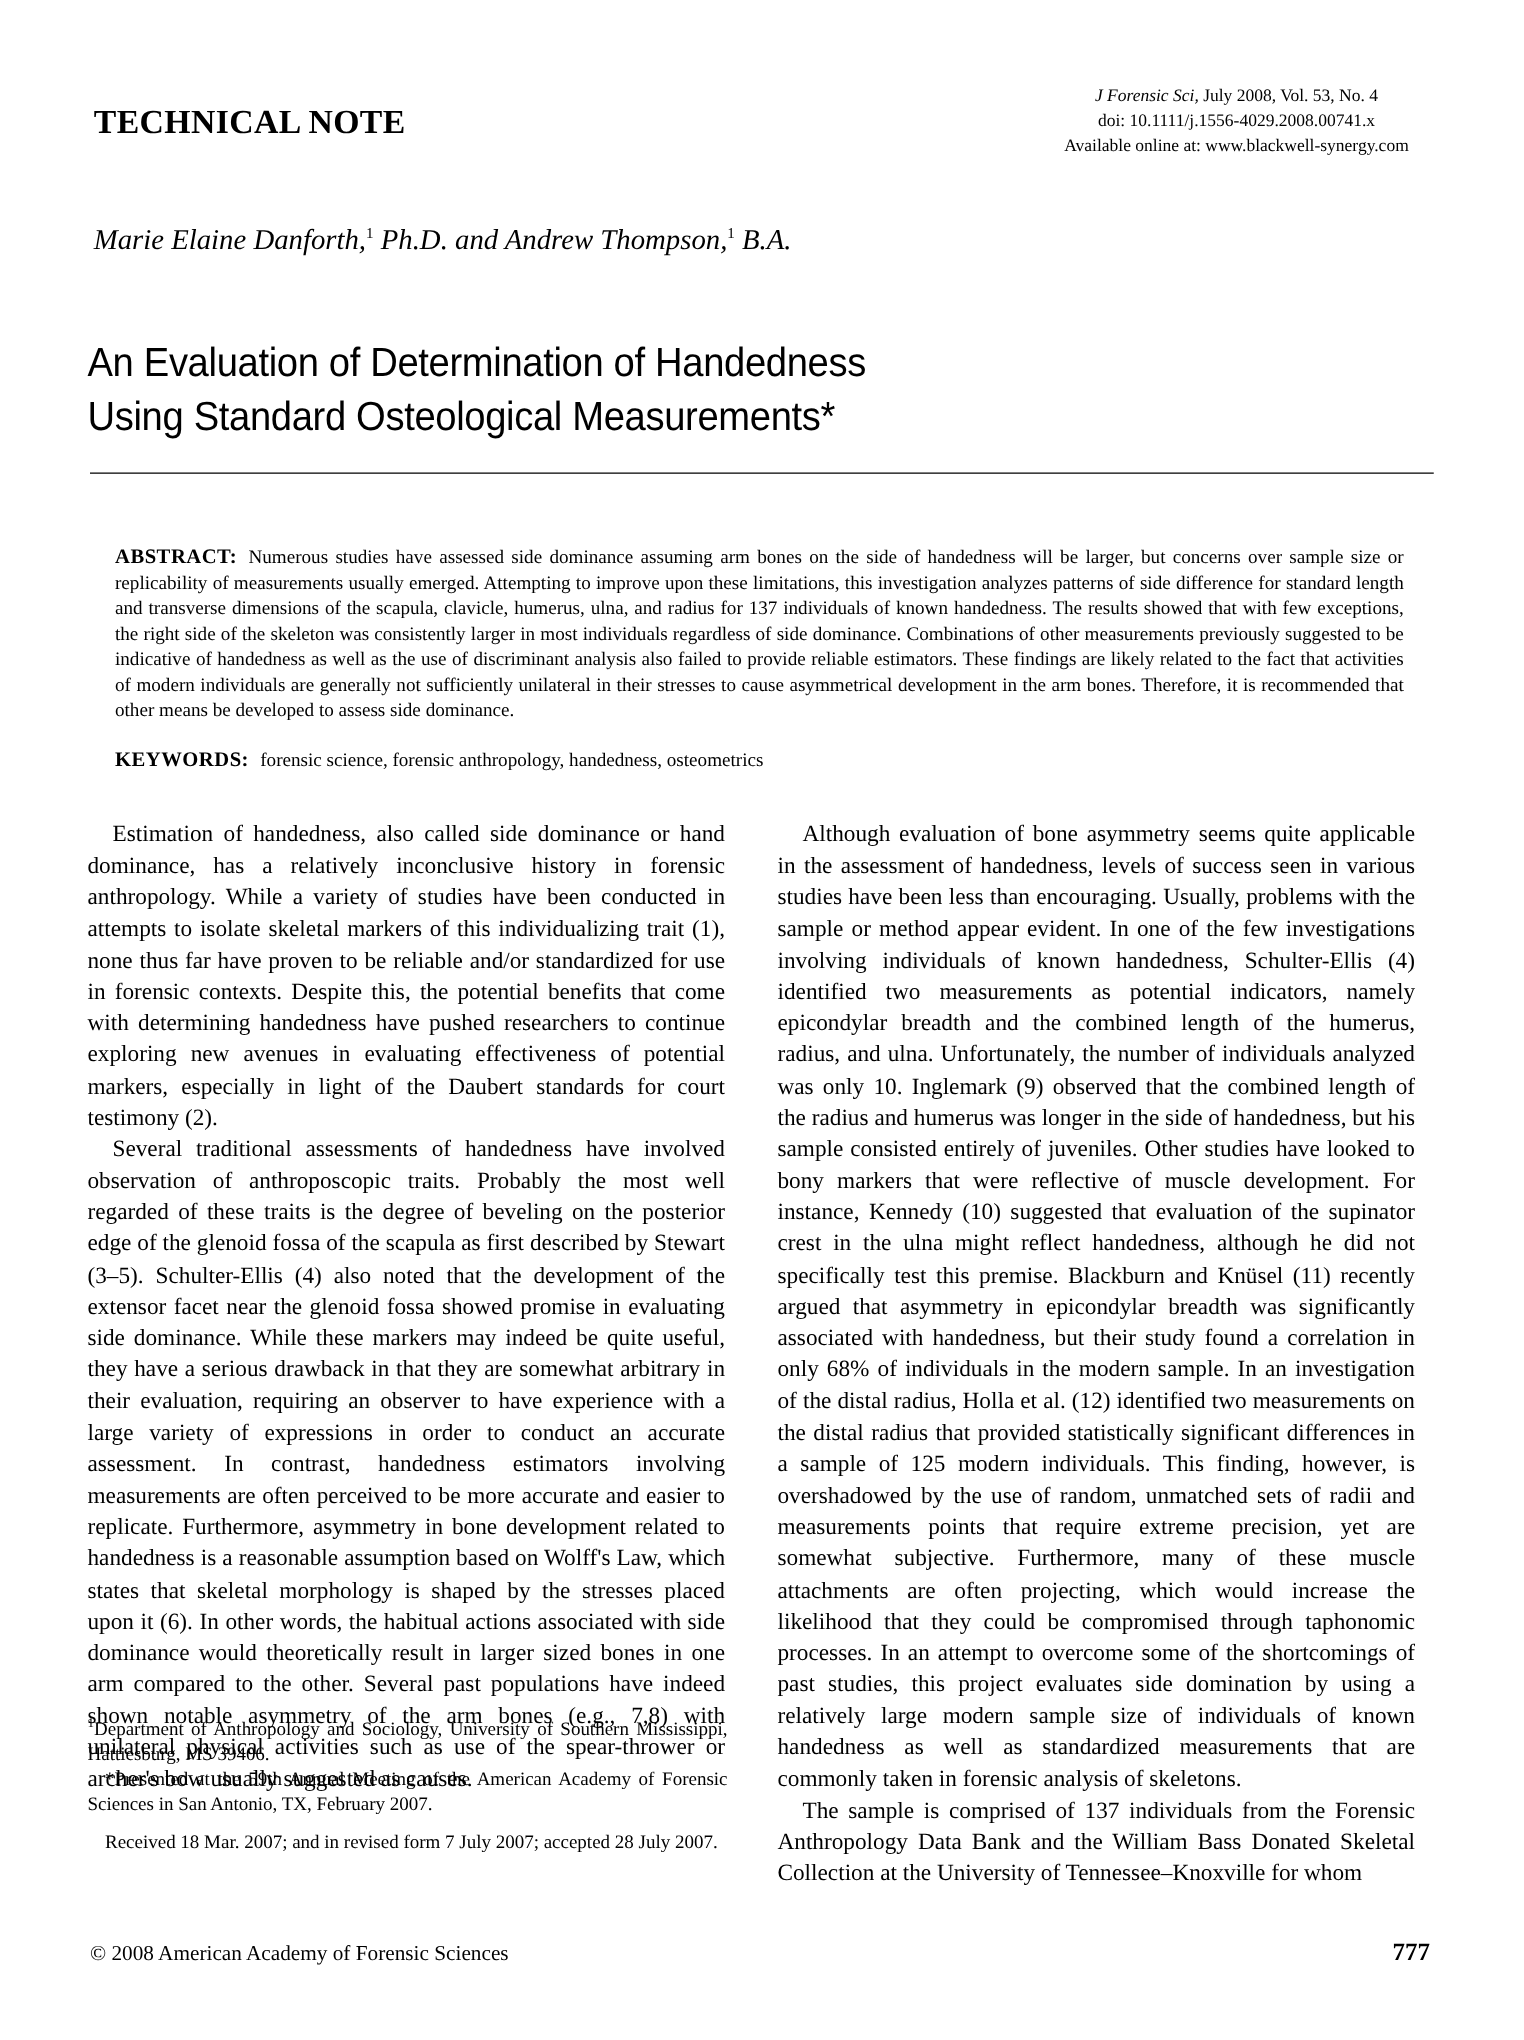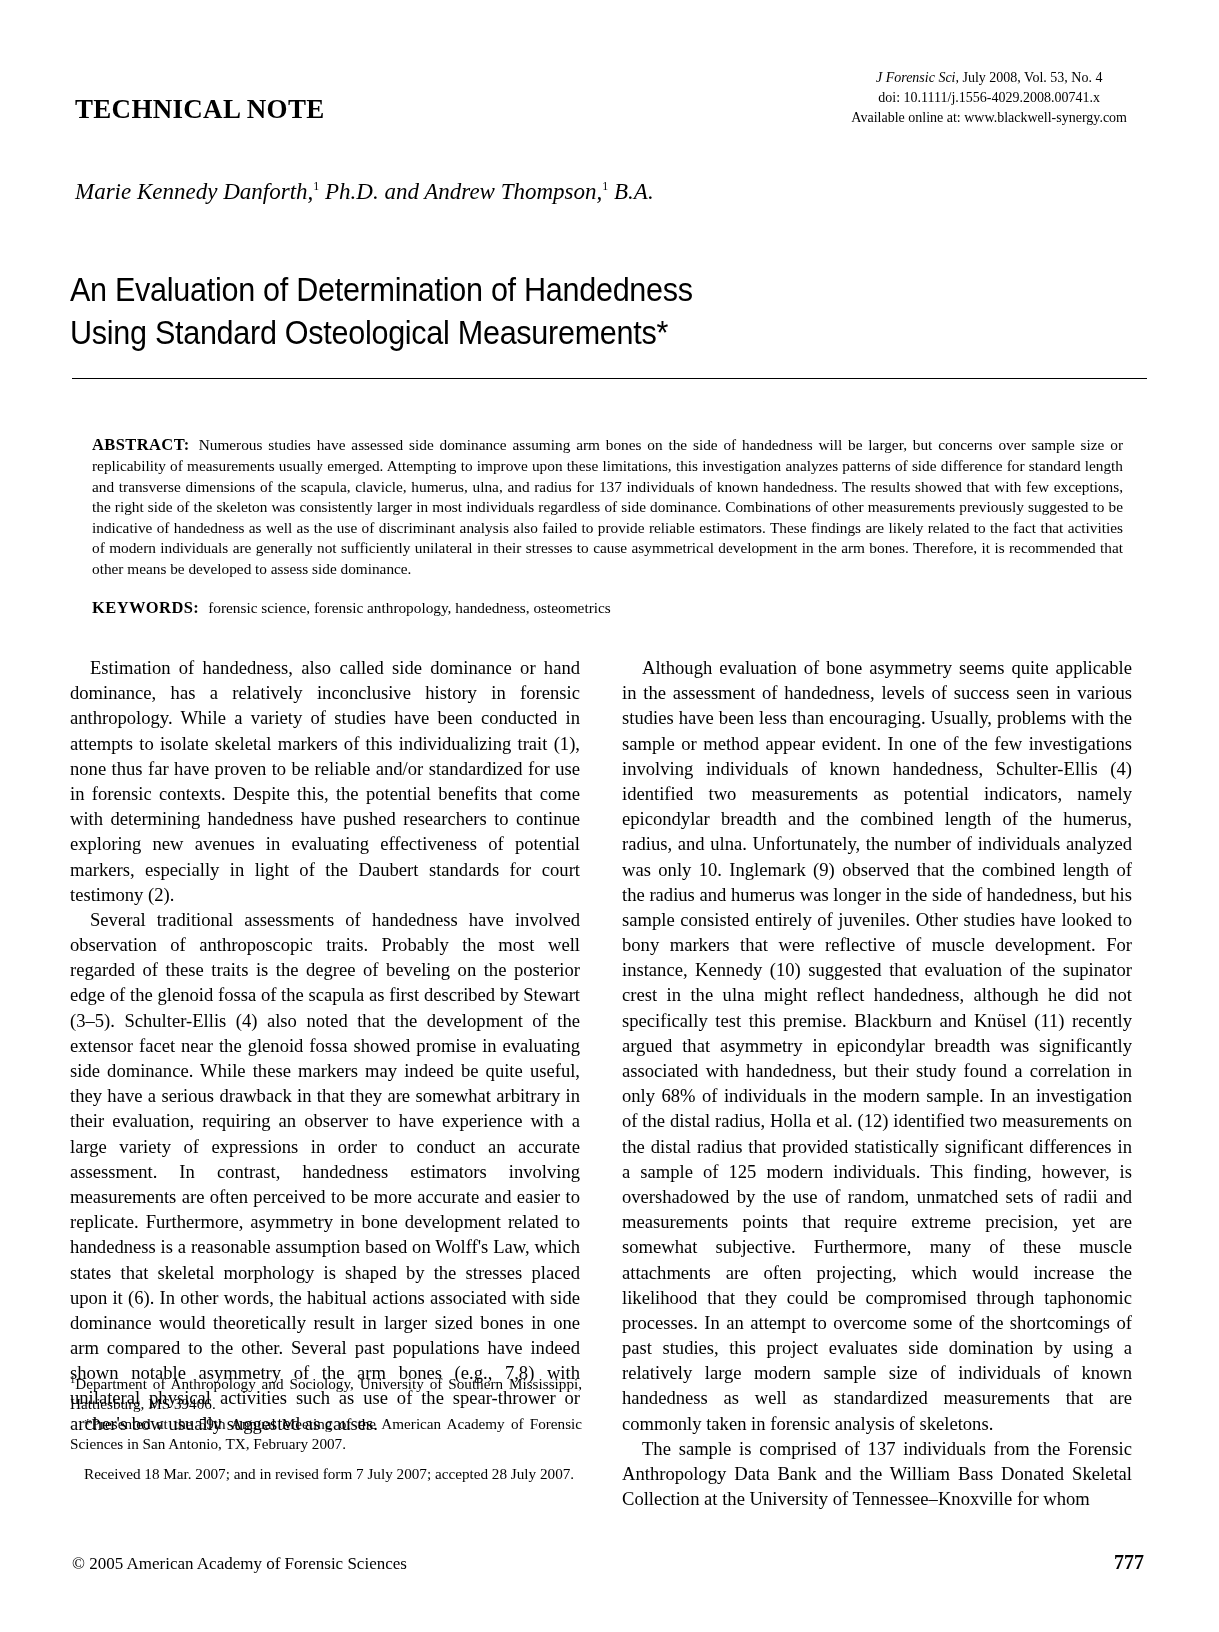--- a/index.html
+++ b/index.html
@@ -39,7 +39,7 @@
     font-size: 27px;
     letter-spacing: 0.3px;
     line-height: 1;
-    margin-top: 28px;
+    margin-top: 16px;
     white-space: nowrap;
   }
   .journal-meta {

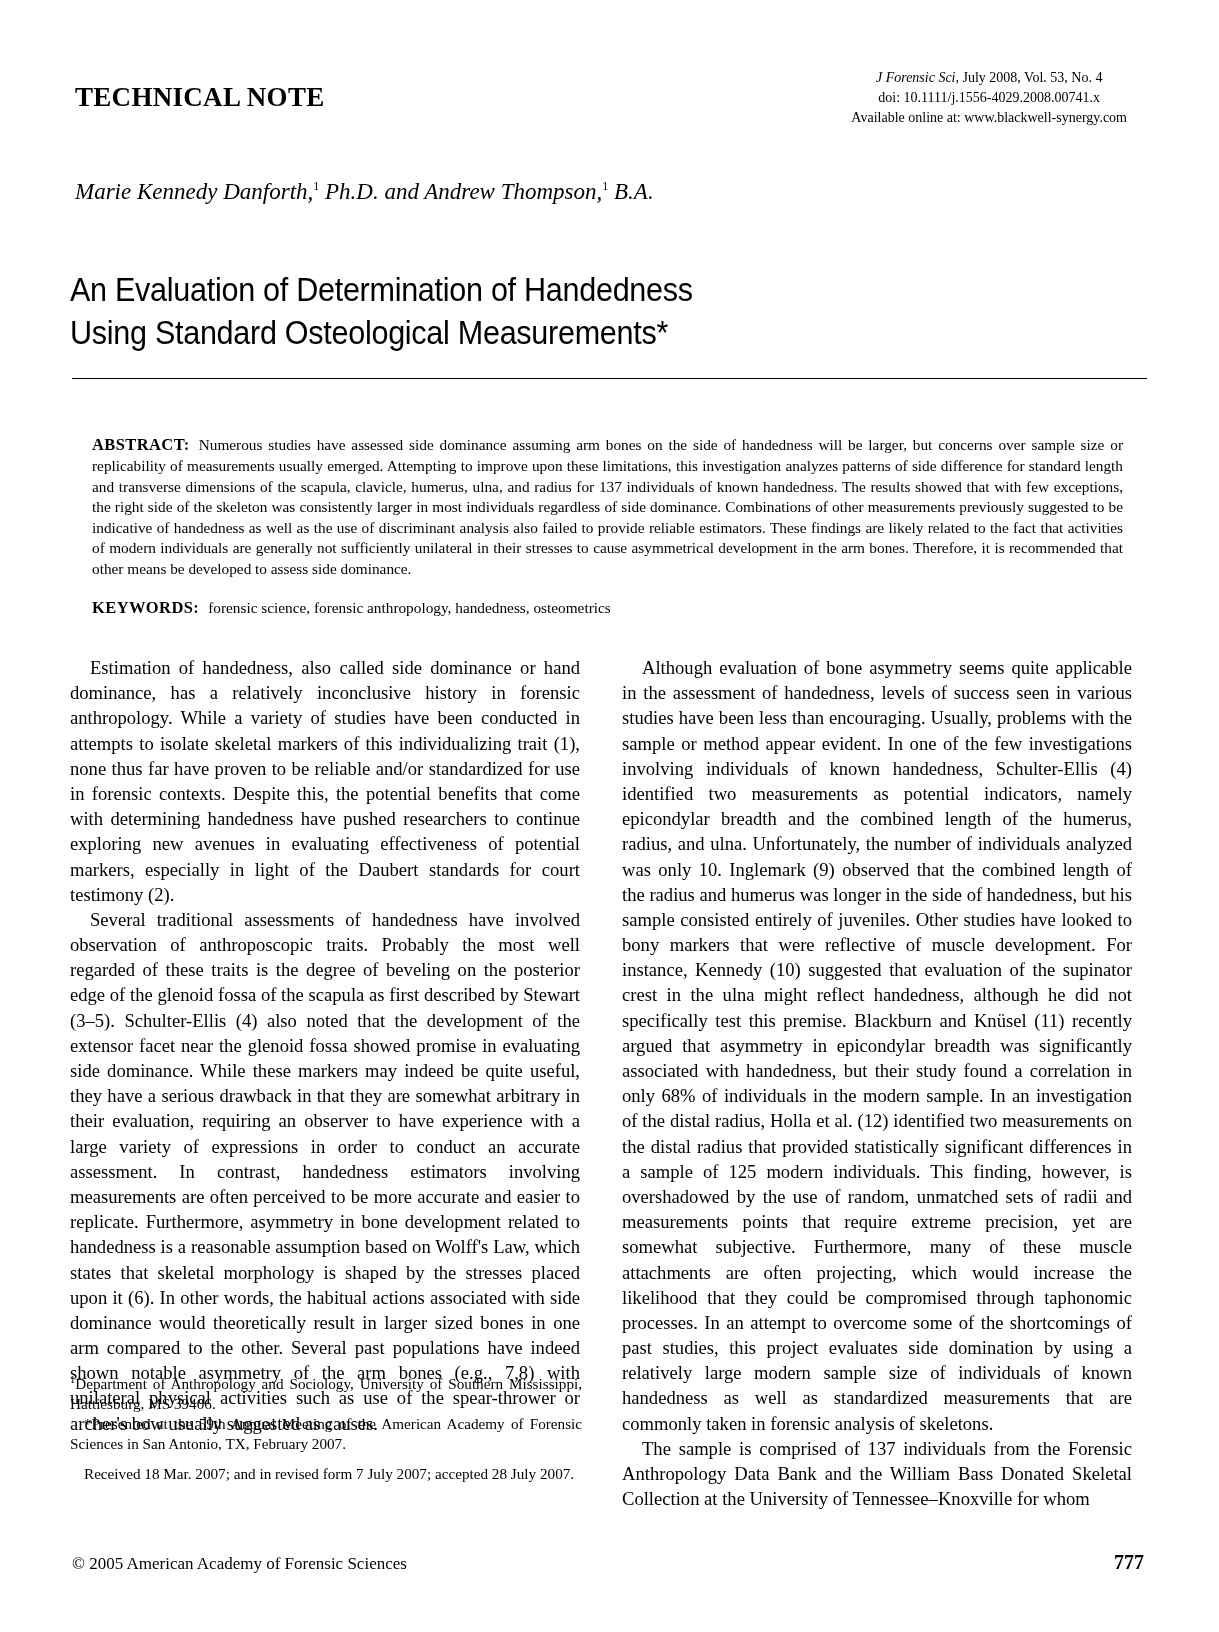--- a/index.html
+++ b/index.html
@@ -221,7 +221,7 @@
     </div>
   </div>
 
-  <div class="byline"><span>Marie Kennedy Danforth,</span><sup>1</sup><span> Ph.D. and Andrew Thompson,</span><sup>1</sup><span> B.A.</span></div>
+  <div class="byline"><span>Marie Elaine Danforth,</span><sup>1</sup><span> Ph.D. and Andrew Thompson,</span><sup>1</sup><span> B.A.</span></div>
 
   <h1 class="doc-title">
     <span>An Evaluation of Determination of Handedness</span><br>

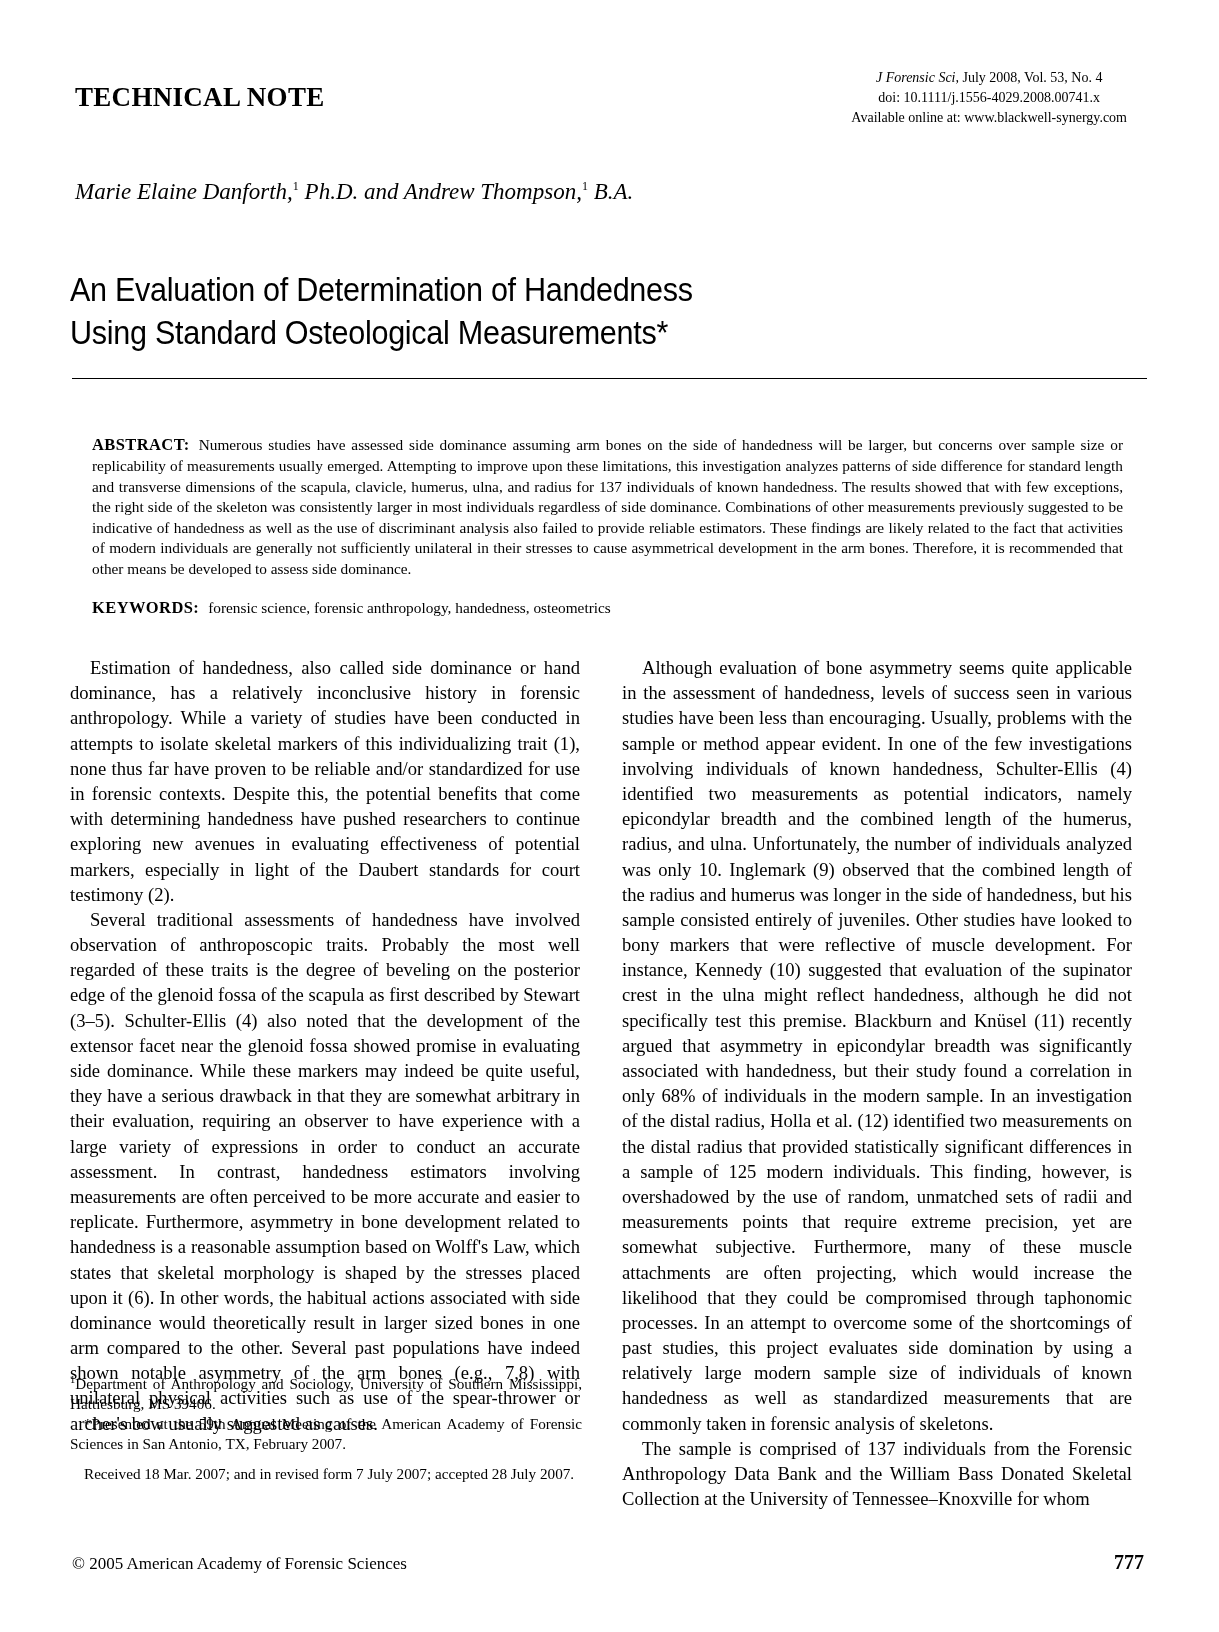--- a/index.html
+++ b/index.html
@@ -252,7 +252,7 @@
   </div>
 
   <div class="page-footer">
-    <div>© 2005 American Academy of Forensic Sciences</div>
+    <div>© 2008 American Academy of Forensic Sciences</div>
     <div class="pageno">777</div>
   </div>
 

